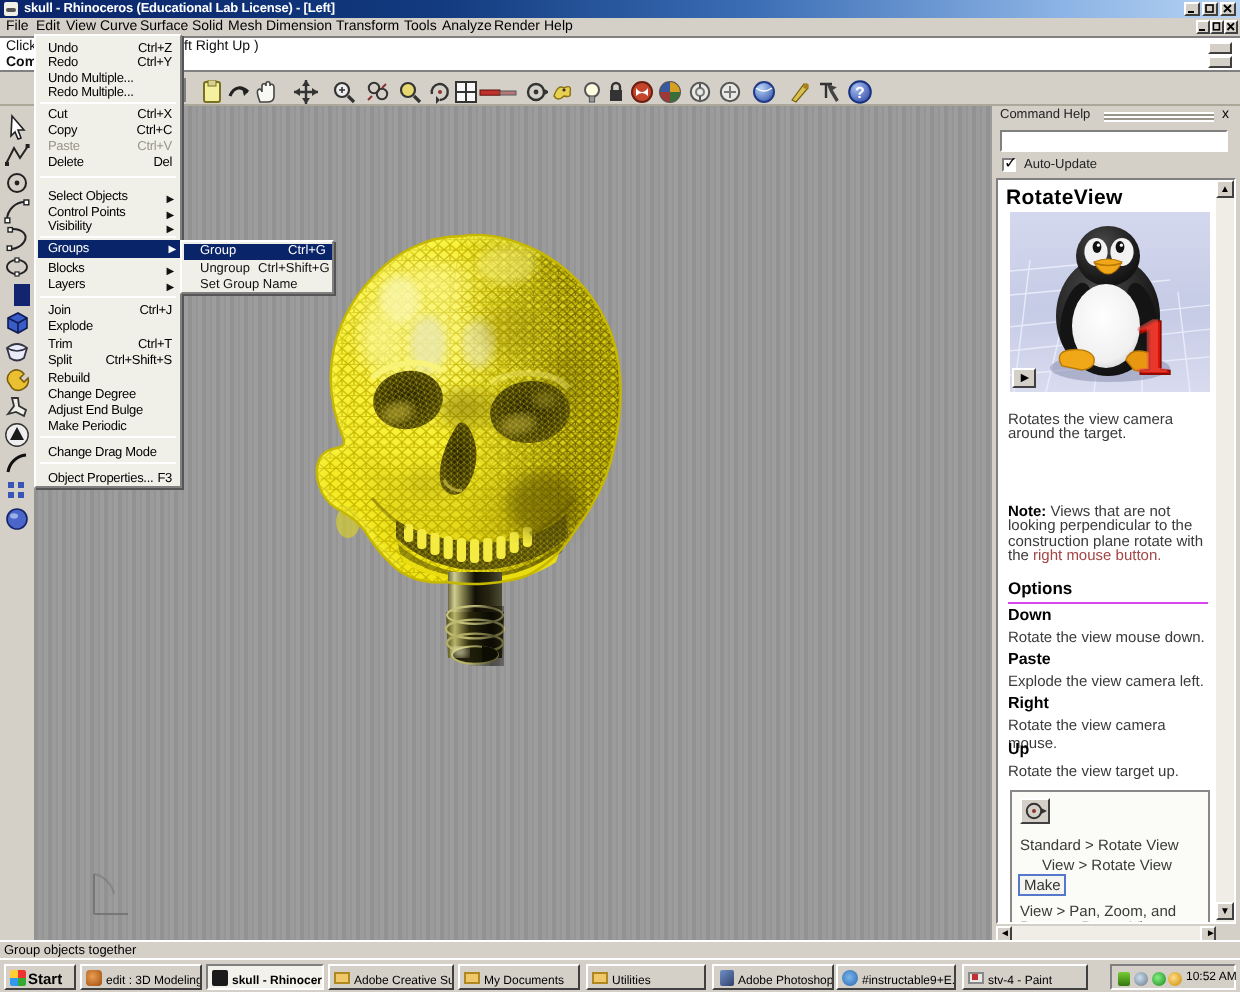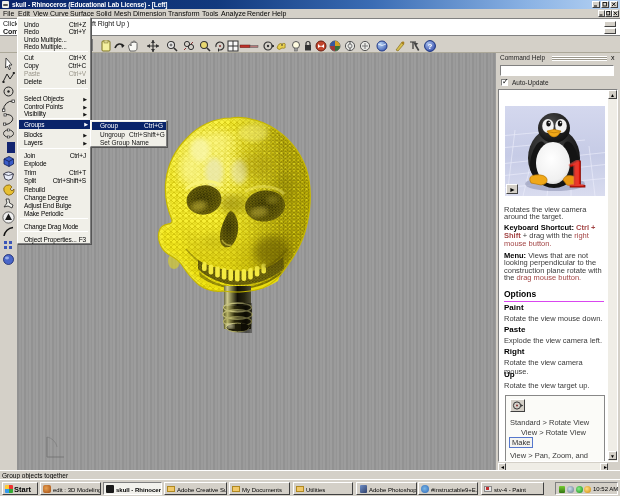--- a/index.html
+++ b/index.html
@@ -435,6 +435,7 @@
 
  <div class="abs sunken" style="left:2px;top:36px;width:120px;height:373px;background:#fff;"></div>
  <div class="abs" style="left:3px;top:37px;width:108px;height:371px;background:#fff;overflow:hidden;" id="helpbody">
+   <div style="margin:3px 0 0 4px;font-size:10.5px;font-weight:bold;color:#000;letter-spacing:0.2px;">RotateView</div>
    <svg class="abs" style="left:6px;top:16px;" width="100" height="90" viewBox="0 0 100 90" id="tux">
  <defs>
   <linearGradient id="tbg" x1="0" y1="0" x2="0" y2="1">

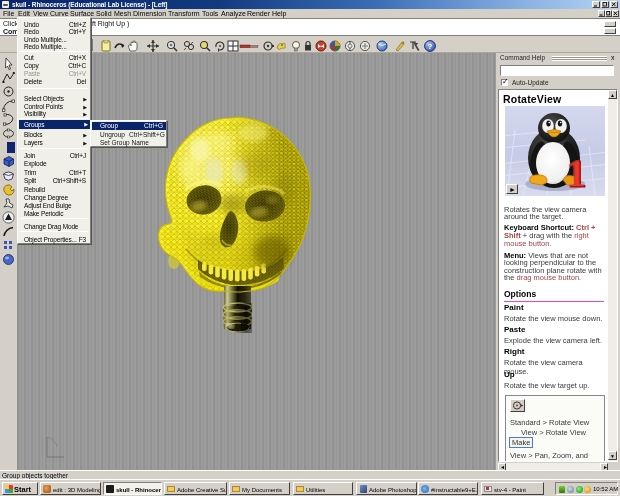--- a/index.html
+++ b/index.html
@@ -496,7 +496,6 @@
           <div style="font-size:7px;line-height:9px;padding-left:2px;">►</div>
         </div>
    <div class="abs" style="left:5px;top:116px;font-size:7.5px;line-height:7.4px;color:#3a3a3a;">Rotates the view camera<br>around the target.</div>
-   <div class="abs" style="left:5px;top:134px;font-size:7.5px;line-height:7.9px;color:#3a3a3a;"><b style="color:#000;">Keyboard Shortcut:</b> <b style="color:#a34545;">Ctrl +<br>Shift</b> + drag with the <span style="color:#a34545;">right<br>mouse button.</span></div>
    <div class="abs" style="left:5px;top:162px;font-size:7.5px;line-height:7.3px;color:#3a3a3a;"><b style="color:#000;">Menu:</b> Views that are not<br>looking perpendicular to the<br>construction plane rotate with<br>the <span style="color:#a34545;">drag mouse button.</span></div>
    <div class="abs" style="left:5px;top:199px;width:100px;font-size:8.5px;font-weight:bold;color:#000;border-bottom:1px solid #d946ef;padding-bottom:2px;">Options</div>
    <div class="abs" style="left:5px;top:213px;font-size:8px;font-weight:bold;color:#000;">Paint</div>

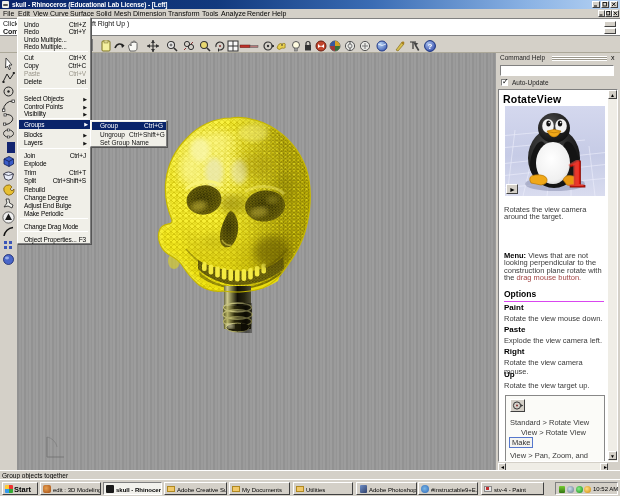--- a/index.html
+++ b/index.html
@@ -496,7 +496,7 @@
           <div style="font-size:7px;line-height:9px;padding-left:2px;">►</div>
         </div>
    <div class="abs" style="left:5px;top:116px;font-size:7.5px;line-height:7.4px;color:#3a3a3a;">Rotates the view camera<br>around the target.</div>
-   <div class="abs" style="left:5px;top:162px;font-size:7.5px;line-height:7.3px;color:#3a3a3a;"><b style="color:#000;">Menu:</b> Views that are not<br>looking perpendicular to the<br>construction plane rotate with<br>the <span style="color:#a34545;">drag mouse button.</span></div>
+   <div class="abs" style="left:5px;top:162px;font-size:7.5px;line-height:7.3px;color:#3a3a3a;"><b style="color:#000;">Note:</b> Views that are not<br>looking perpendicular to the<br>construction plane rotate with<br>the <span style="color:#a34545;">drag mouse button.</span></div>
    <div class="abs" style="left:5px;top:199px;width:100px;font-size:8.5px;font-weight:bold;color:#000;border-bottom:1px solid #d946ef;padding-bottom:2px;">Options</div>
    <div class="abs" style="left:5px;top:213px;font-size:8px;font-weight:bold;color:#000;">Paint</div>
    <div class="abs" style="left:5px;top:223.5px;font-size:7.5px;color:#3a3a3a;">Rotate the view mouse down.</div>

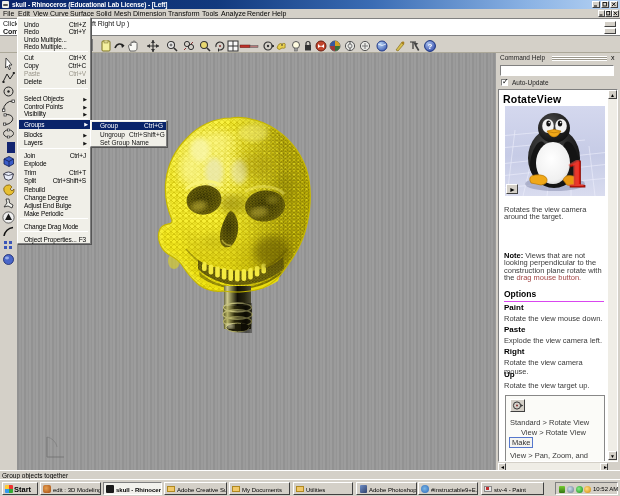--- a/index.html
+++ b/index.html
@@ -496,7 +496,7 @@
           <div style="font-size:7px;line-height:9px;padding-left:2px;">►</div>
         </div>
    <div class="abs" style="left:5px;top:116px;font-size:7.5px;line-height:7.4px;color:#3a3a3a;">Rotates the view camera<br>around the target.</div>
-   <div class="abs" style="left:5px;top:162px;font-size:7.5px;line-height:7.3px;color:#3a3a3a;"><b style="color:#000;">Note:</b> Views that are not<br>looking perpendicular to the<br>construction plane rotate with<br>the <span style="color:#a34545;">drag mouse button.</span></div>
+   <div class="abs" style="left:5px;top:162px;font-size:7.5px;line-height:7.3px;color:#3a3a3a;"><b style="color:#000;">Note:</b> Views that are not<br>looking perpendicular to the<br>construction plane rotate with<br>the <span style="color:#a34545;">right mouse button.</span></div>
    <div class="abs" style="left:5px;top:199px;width:100px;font-size:8.5px;font-weight:bold;color:#000;border-bottom:1px solid #d946ef;padding-bottom:2px;">Options</div>
    <div class="abs" style="left:5px;top:213px;font-size:8px;font-weight:bold;color:#000;">Paint</div>
    <div class="abs" style="left:5px;top:223.5px;font-size:7.5px;color:#3a3a3a;">Rotate the view mouse down.</div>

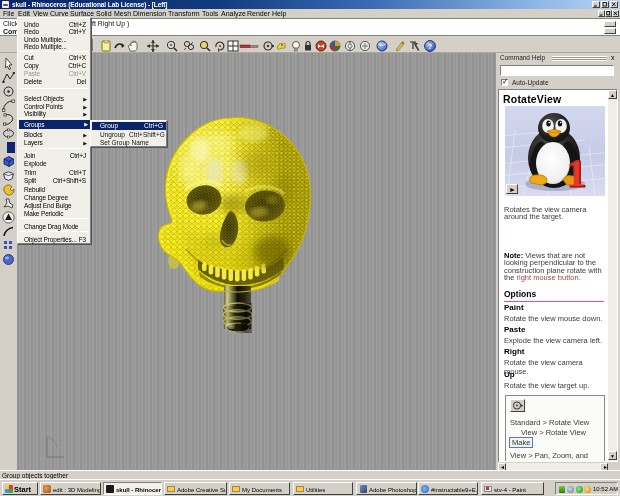--- a/index.html
+++ b/index.html
@@ -498,7 +498,7 @@
    <div class="abs" style="left:5px;top:116px;font-size:7.5px;line-height:7.4px;color:#3a3a3a;">Rotates the view camera<br>around the target.</div>
    <div class="abs" style="left:5px;top:162px;font-size:7.5px;line-height:7.3px;color:#3a3a3a;"><b style="color:#000;">Note:</b> Views that are not<br>looking perpendicular to the<br>construction plane rotate with<br>the <span style="color:#a34545;">right mouse button.</span></div>
    <div class="abs" style="left:5px;top:199px;width:100px;font-size:8.5px;font-weight:bold;color:#000;border-bottom:1px solid #d946ef;padding-bottom:2px;">Options</div>
-   <div class="abs" style="left:5px;top:213px;font-size:8px;font-weight:bold;color:#000;">Paint</div>
+   <div class="abs" style="left:5px;top:213px;font-size:8px;font-weight:bold;color:#000;">Down</div>
    <div class="abs" style="left:5px;top:223.5px;font-size:7.5px;color:#3a3a3a;">Rotate the view mouse down.</div>
    <div class="abs" style="left:5px;top:235px;font-size:8px;font-weight:bold;color:#000;">Paste</div>
    <div class="abs" style="left:5px;top:245.5px;font-size:7.5px;color:#3a3a3a;">Explode the view camera left.</div>

